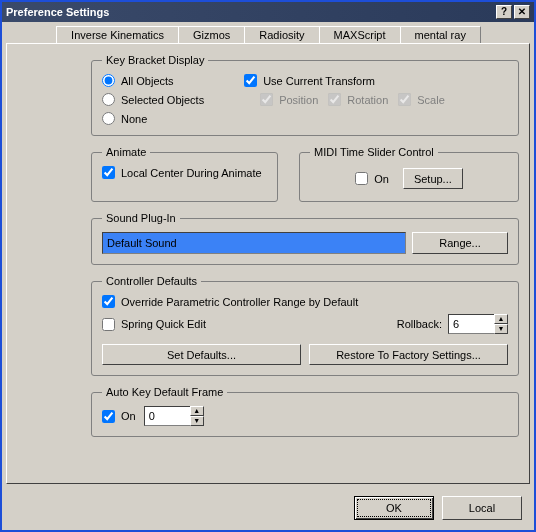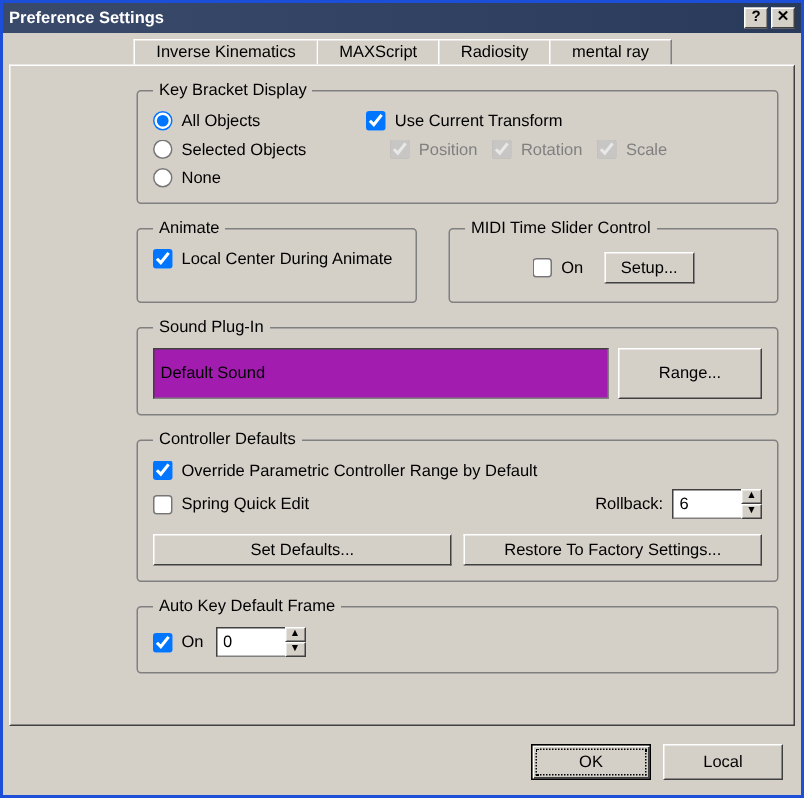--- a/index.html
+++ b/index.html
@@ -165,6 +165,7 @@
   <div class="tabs">
     <div class="tabrow row1">
       <div class="tab">Inverse Kinematics</div>
+      <div class="tab">Gizmos</div>
       <div class="tab">MAXScript</div>
       <div class="tab">Radiosity</div>
       <div class="tab">mental ray</div>

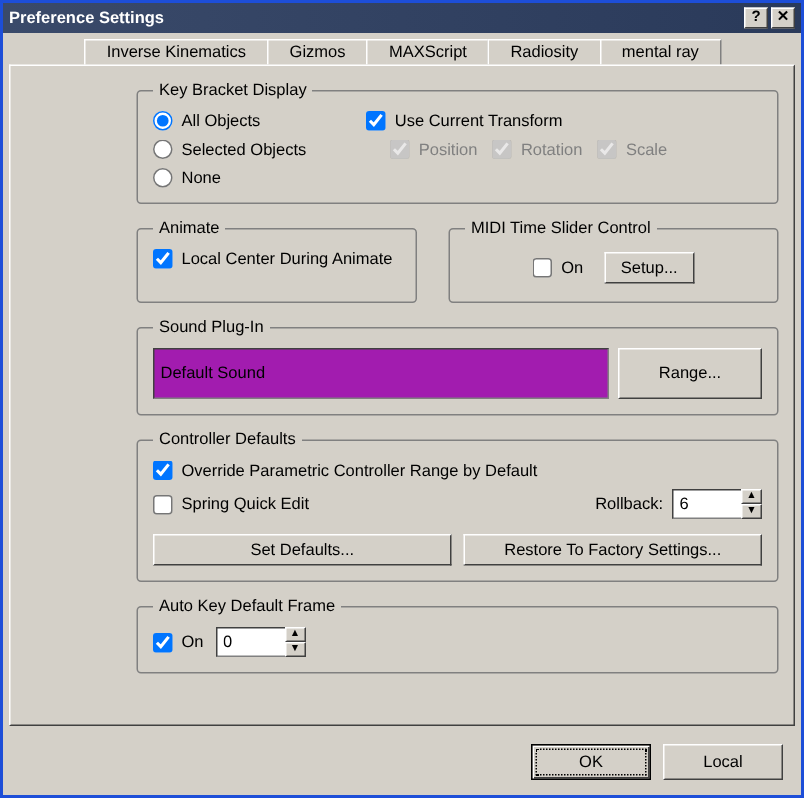--- a/index.html
+++ b/index.html
@@ -166,8 +166,8 @@
     <div class="tabrow row1">
       <div class="tab">Inverse Kinematics</div>
       <div class="tab">Gizmos</div>
+      <div class="tab">Radiosity</div>
       <div class="tab">MAXScript</div>
-      <div class="tab">Radiosity</div>
       <div class="tab">mental ray</div>
     </div>
   </div>

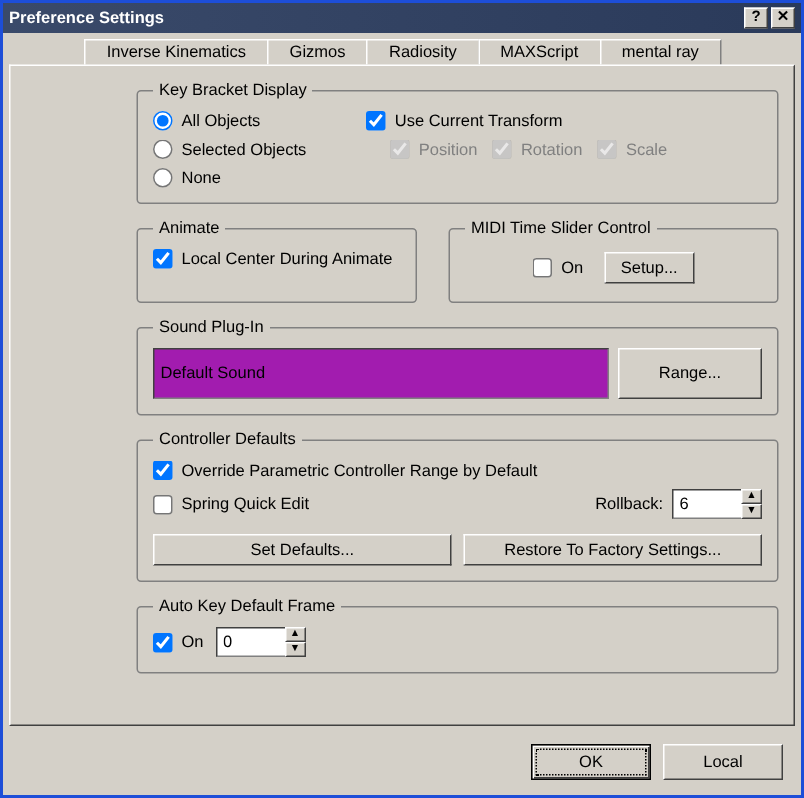--- a/index.html
+++ b/index.html
@@ -118,7 +118,7 @@
     font-size: 11px;
   }
   .sound-row { display: flex; gap: 6px; align-items: stretch; }
-  .sound-row .textbox { flex: 1; background: #a21caf; height: 34px; }
+  .sound-row .textbox { flex: 1; background: #3b82f6; height: 22px; }
   .sound-row .btn { width: 96px; }
   .ctrl-btns { display: flex; gap: 8px; margin-top: 10px; }
   .ctrl-btns .btn { flex: 1; }

